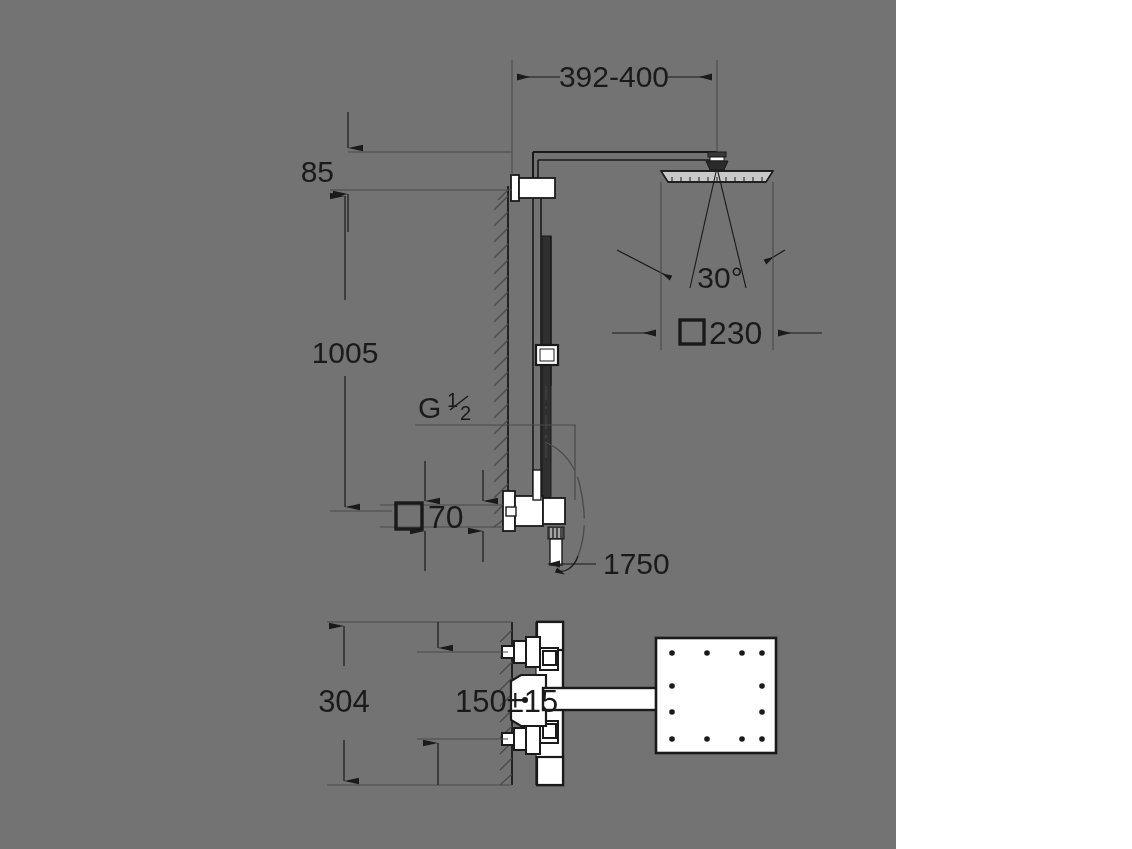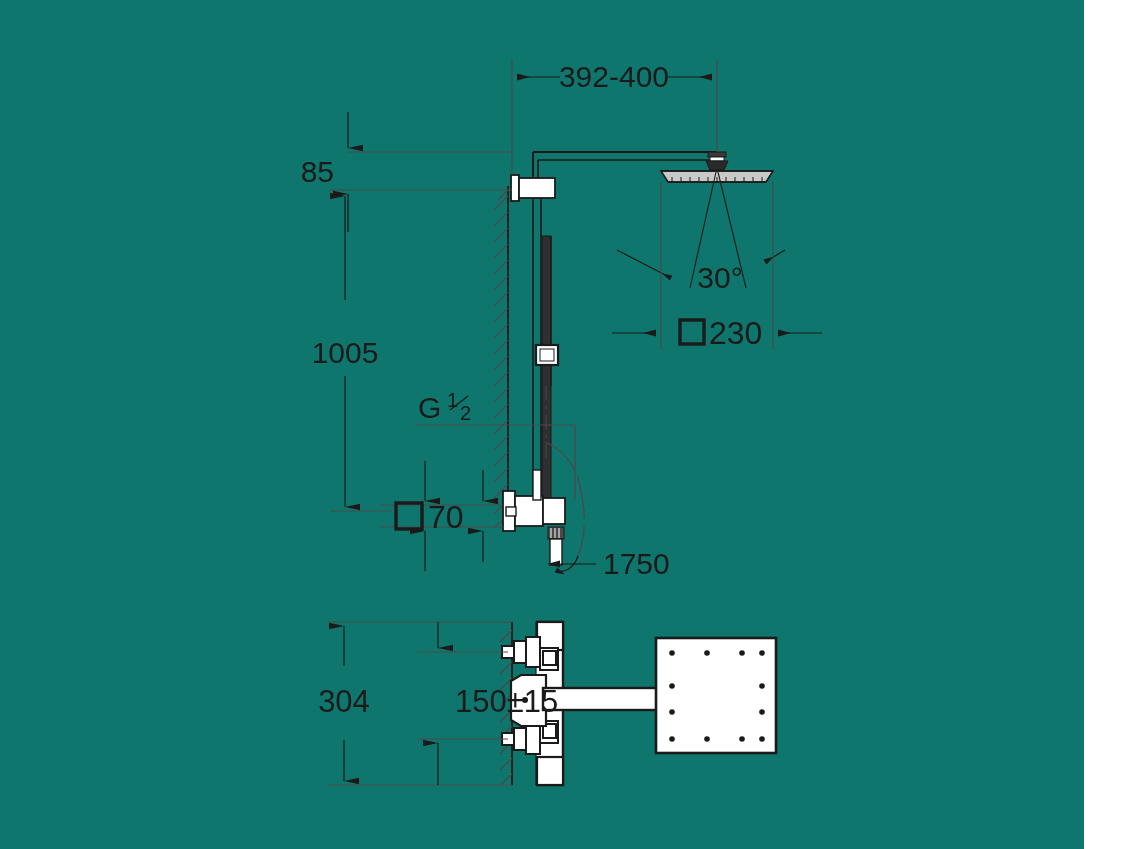--- a/index.html
+++ b/index.html
@@ -12,9 +12,9 @@
   }
   #stage {
     position: relative;
-    width: 1084px;
+    width: 896px;
     height: 849px;
-    background: #0f766e;
+    background: #737373;
     overflow: hidden;
   }
   #drawing {

